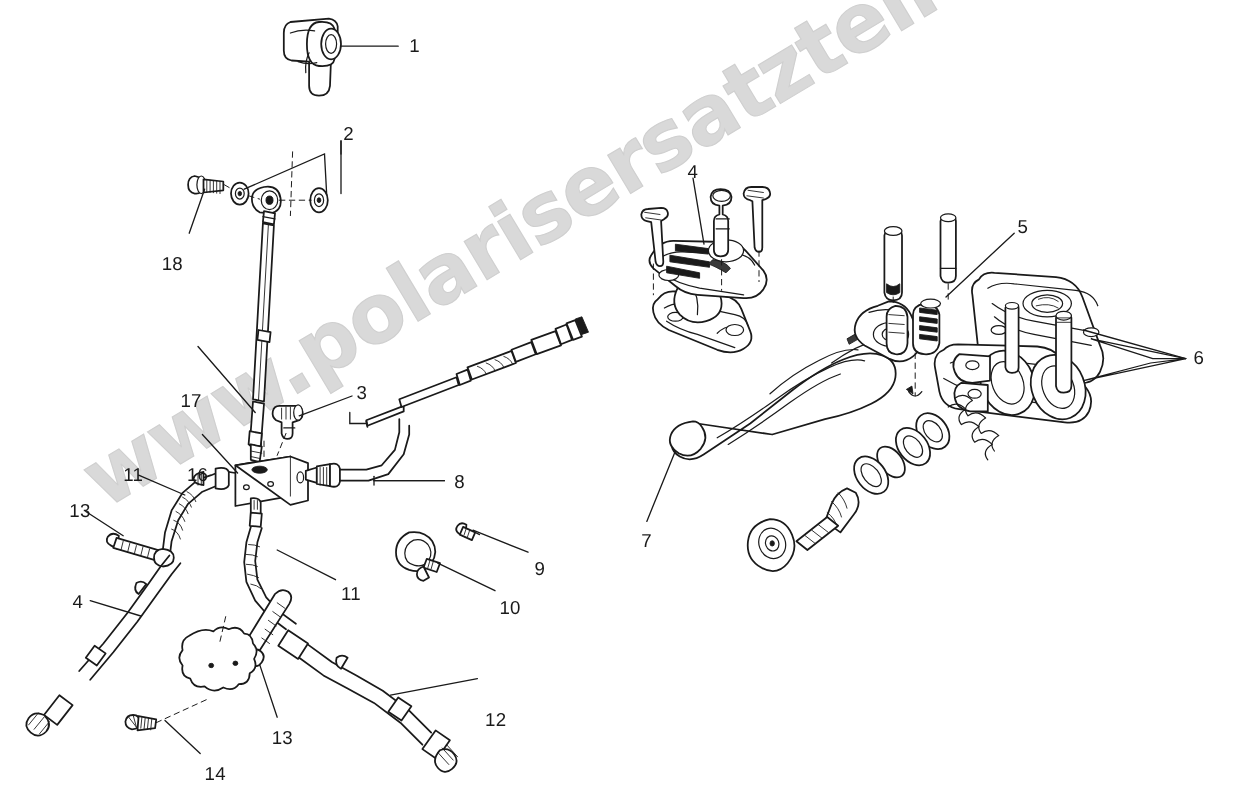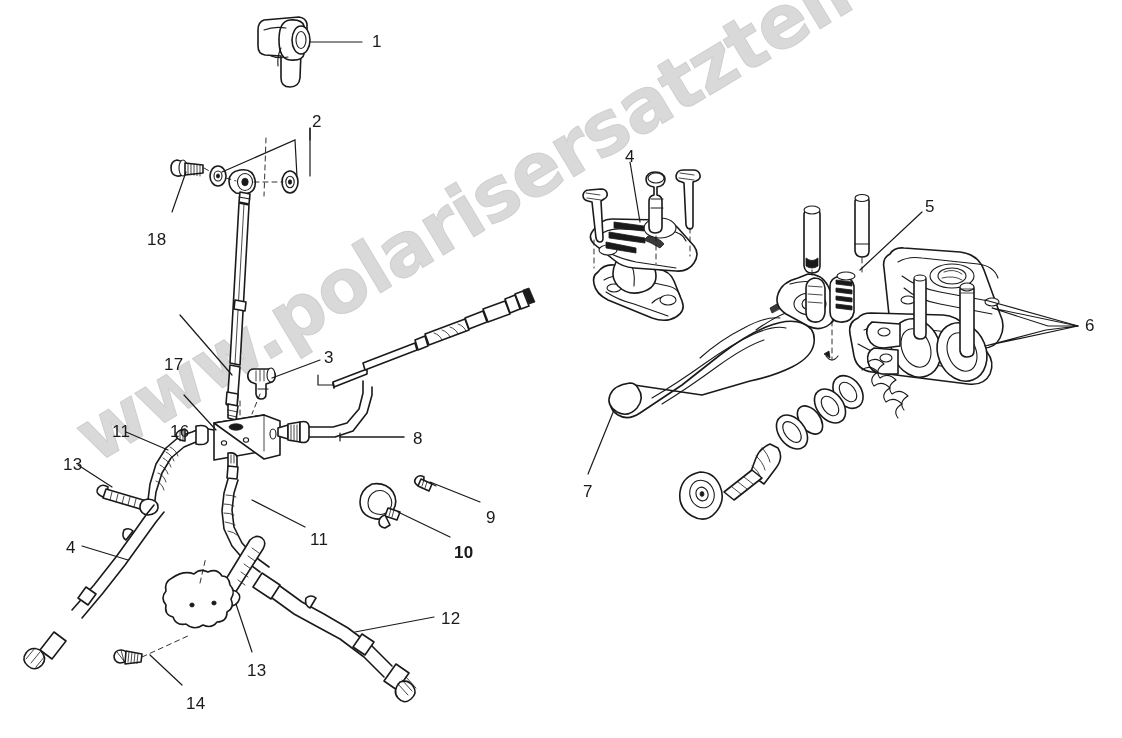--- a/index.html
+++ b/index.html
@@ -436,7 +436,7 @@
       <div class="callout-label" style="left: 583px; top: 483px;">7</div>
       <div class="callout-label" style="left: 413px; top: 430px;">8</div>
       <div class="callout-label" style="left: 486px; top: 509px;">9</div>
-      <div class="callout-label" style="left: 454px; top: 544px; font-weight: bold;">10</div>
+      <div class="callout-label" style="left: 454px; top: 544px;">10</div>
       <div class="callout-label" style="left: 112px; top: 423px;">11</div>
       <div class="callout-label" style="left: 310px; top: 531px;">11</div>
       <div class="callout-label" style="left: 441px; top: 610px;">12</div>

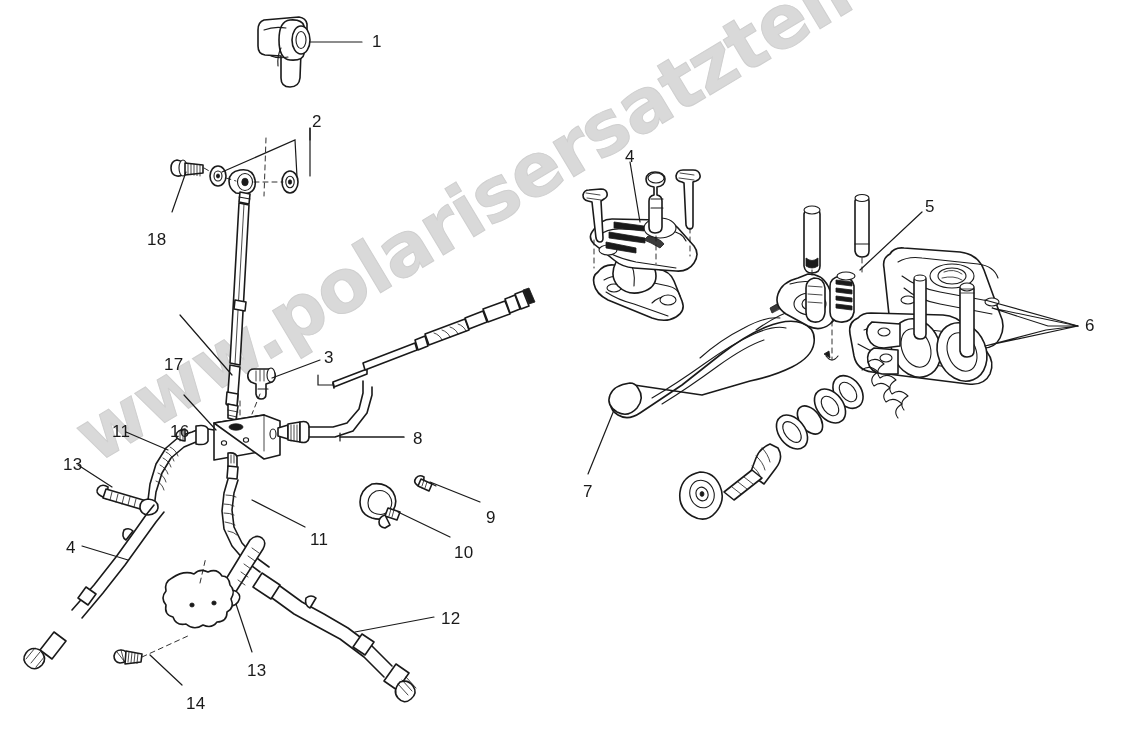--- a/index.html
+++ b/index.html
@@ -439,7 +439,7 @@
       <div class="callout-label" style="left: 454px; top: 544px;">10</div>
       <div class="callout-label" style="left: 112px; top: 423px;">11</div>
       <div class="callout-label" style="left: 310px; top: 531px;">11</div>
-      <div class="callout-label" style="left: 441px; top: 610px;">12</div>
+      <div class="callout-label" style="left: 441px; top: 646px;">12</div>
       <div class="callout-label" style="left: 63px; top: 456px;">13</div>
       <div class="callout-label" style="left: 247px; top: 662px;">13</div>
       <div class="callout-label" style="left: 186px; top: 695px;">14</div>

